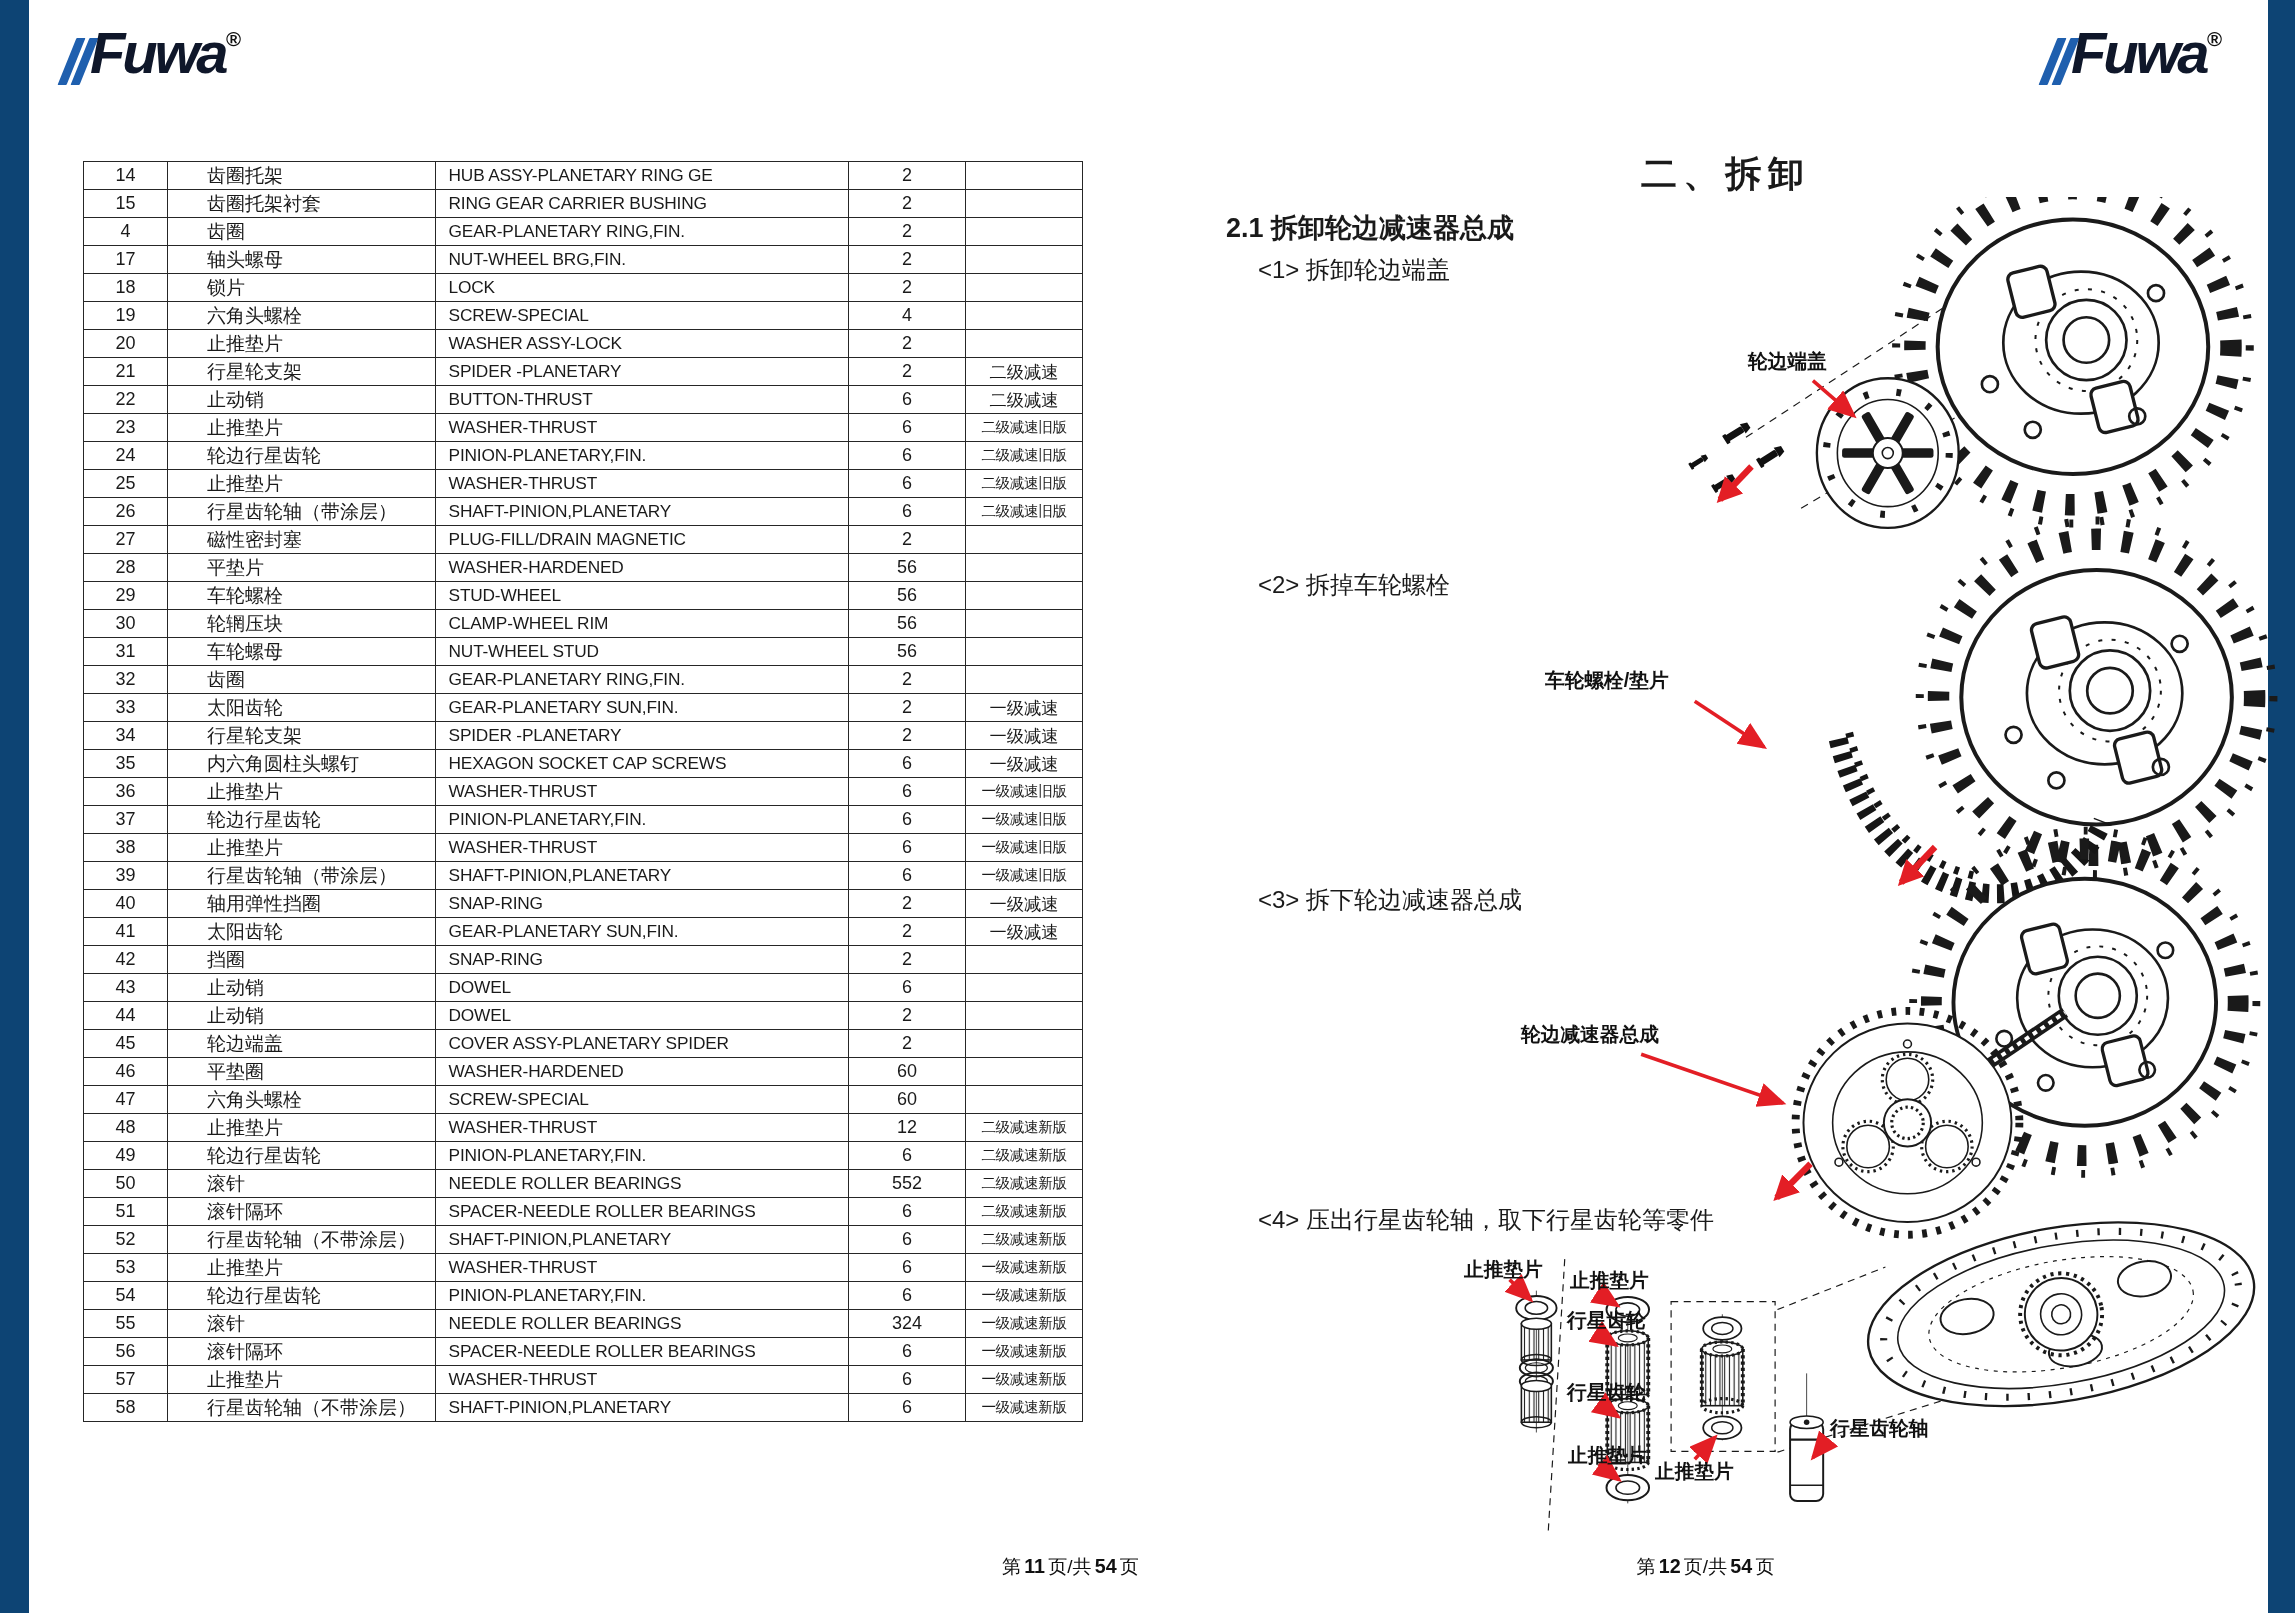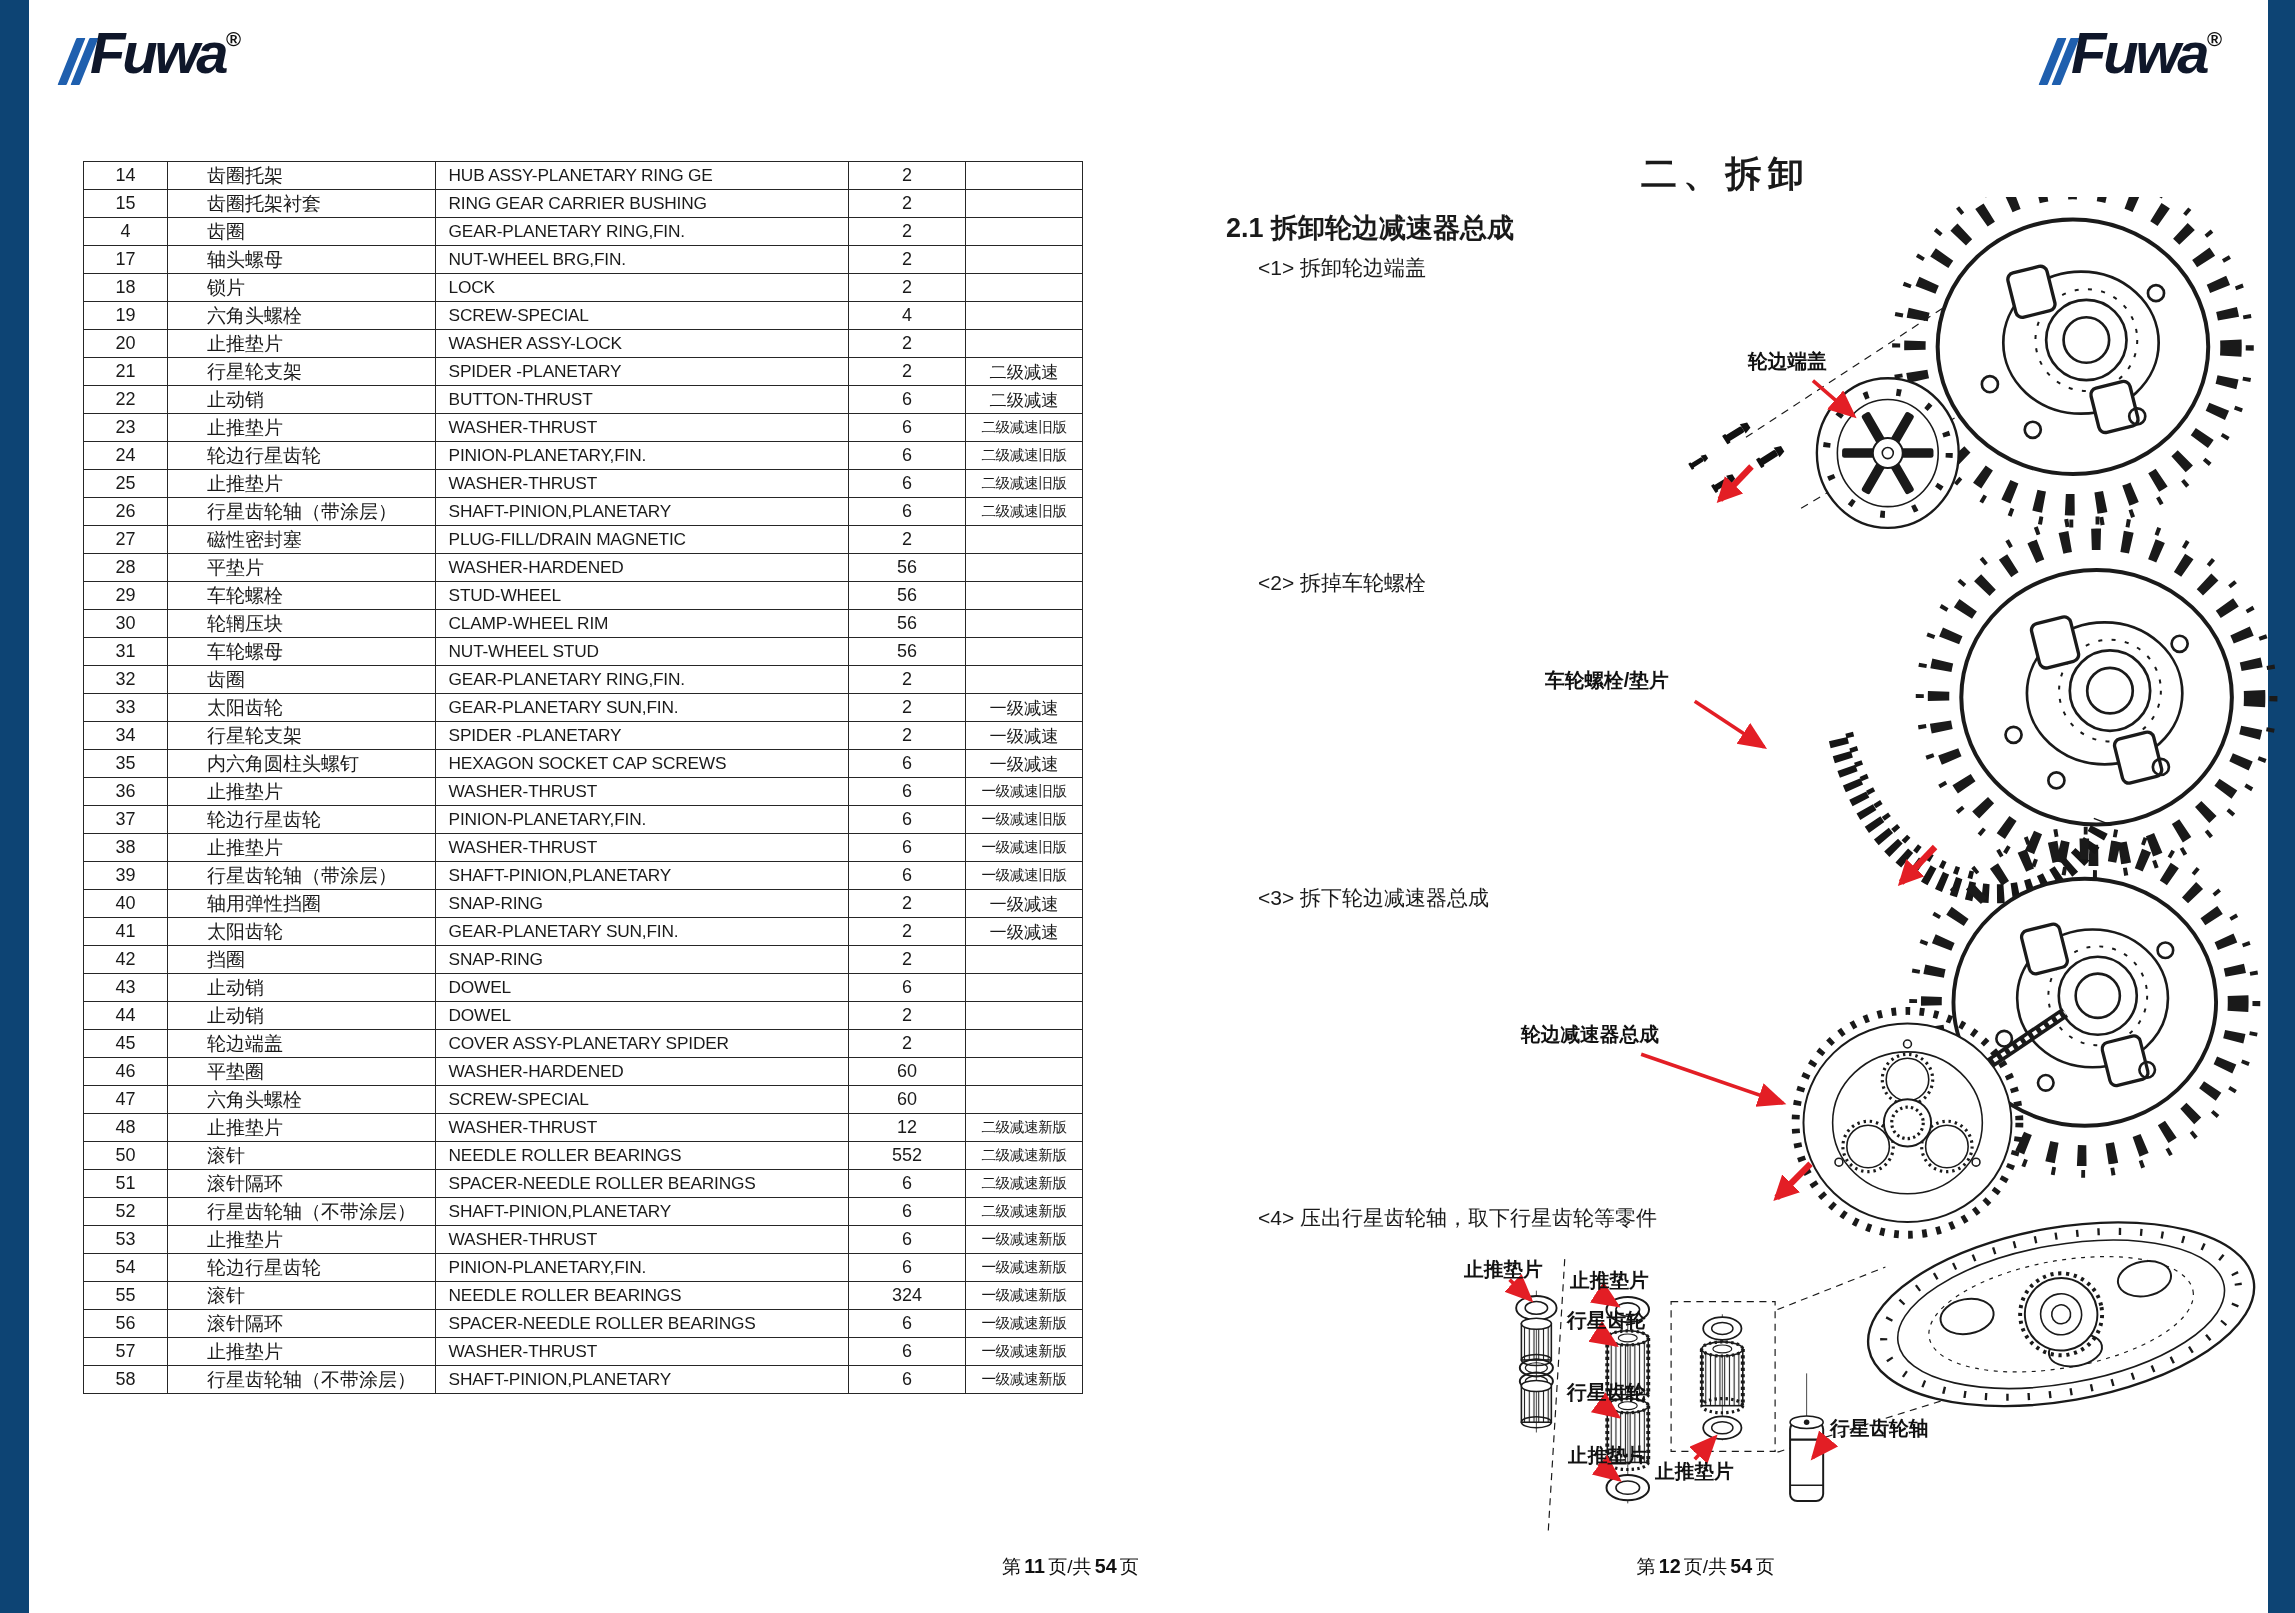--- a/index.html
+++ b/index.html
@@ -38,7 +38,7 @@
   
   .page-title{position:absolute;left:1641px;top:150px;font-size:36px;font-weight:bold;letter-spacing:6.3px;white-space:nowrap;}
   .section-title{position:absolute;left:1226px;top:210px;font-size:27px;font-weight:bold;white-space:nowrap;}
-  .step{position:absolute;left:1258px;font-size:21px;white-space:nowrap;color:#1a1a1a;}
+  .step{position:absolute;left:1258px;font-size:24px;white-space:nowrap;color:#1a1a1a;}
   .lbl{position:absolute;font-size:19.7px;font-weight:bold;color:#111;white-space:nowrap;}
 
   .diagram-svg{position:absolute;left:1143px;top:197px;width:1135px;height:1371px;}

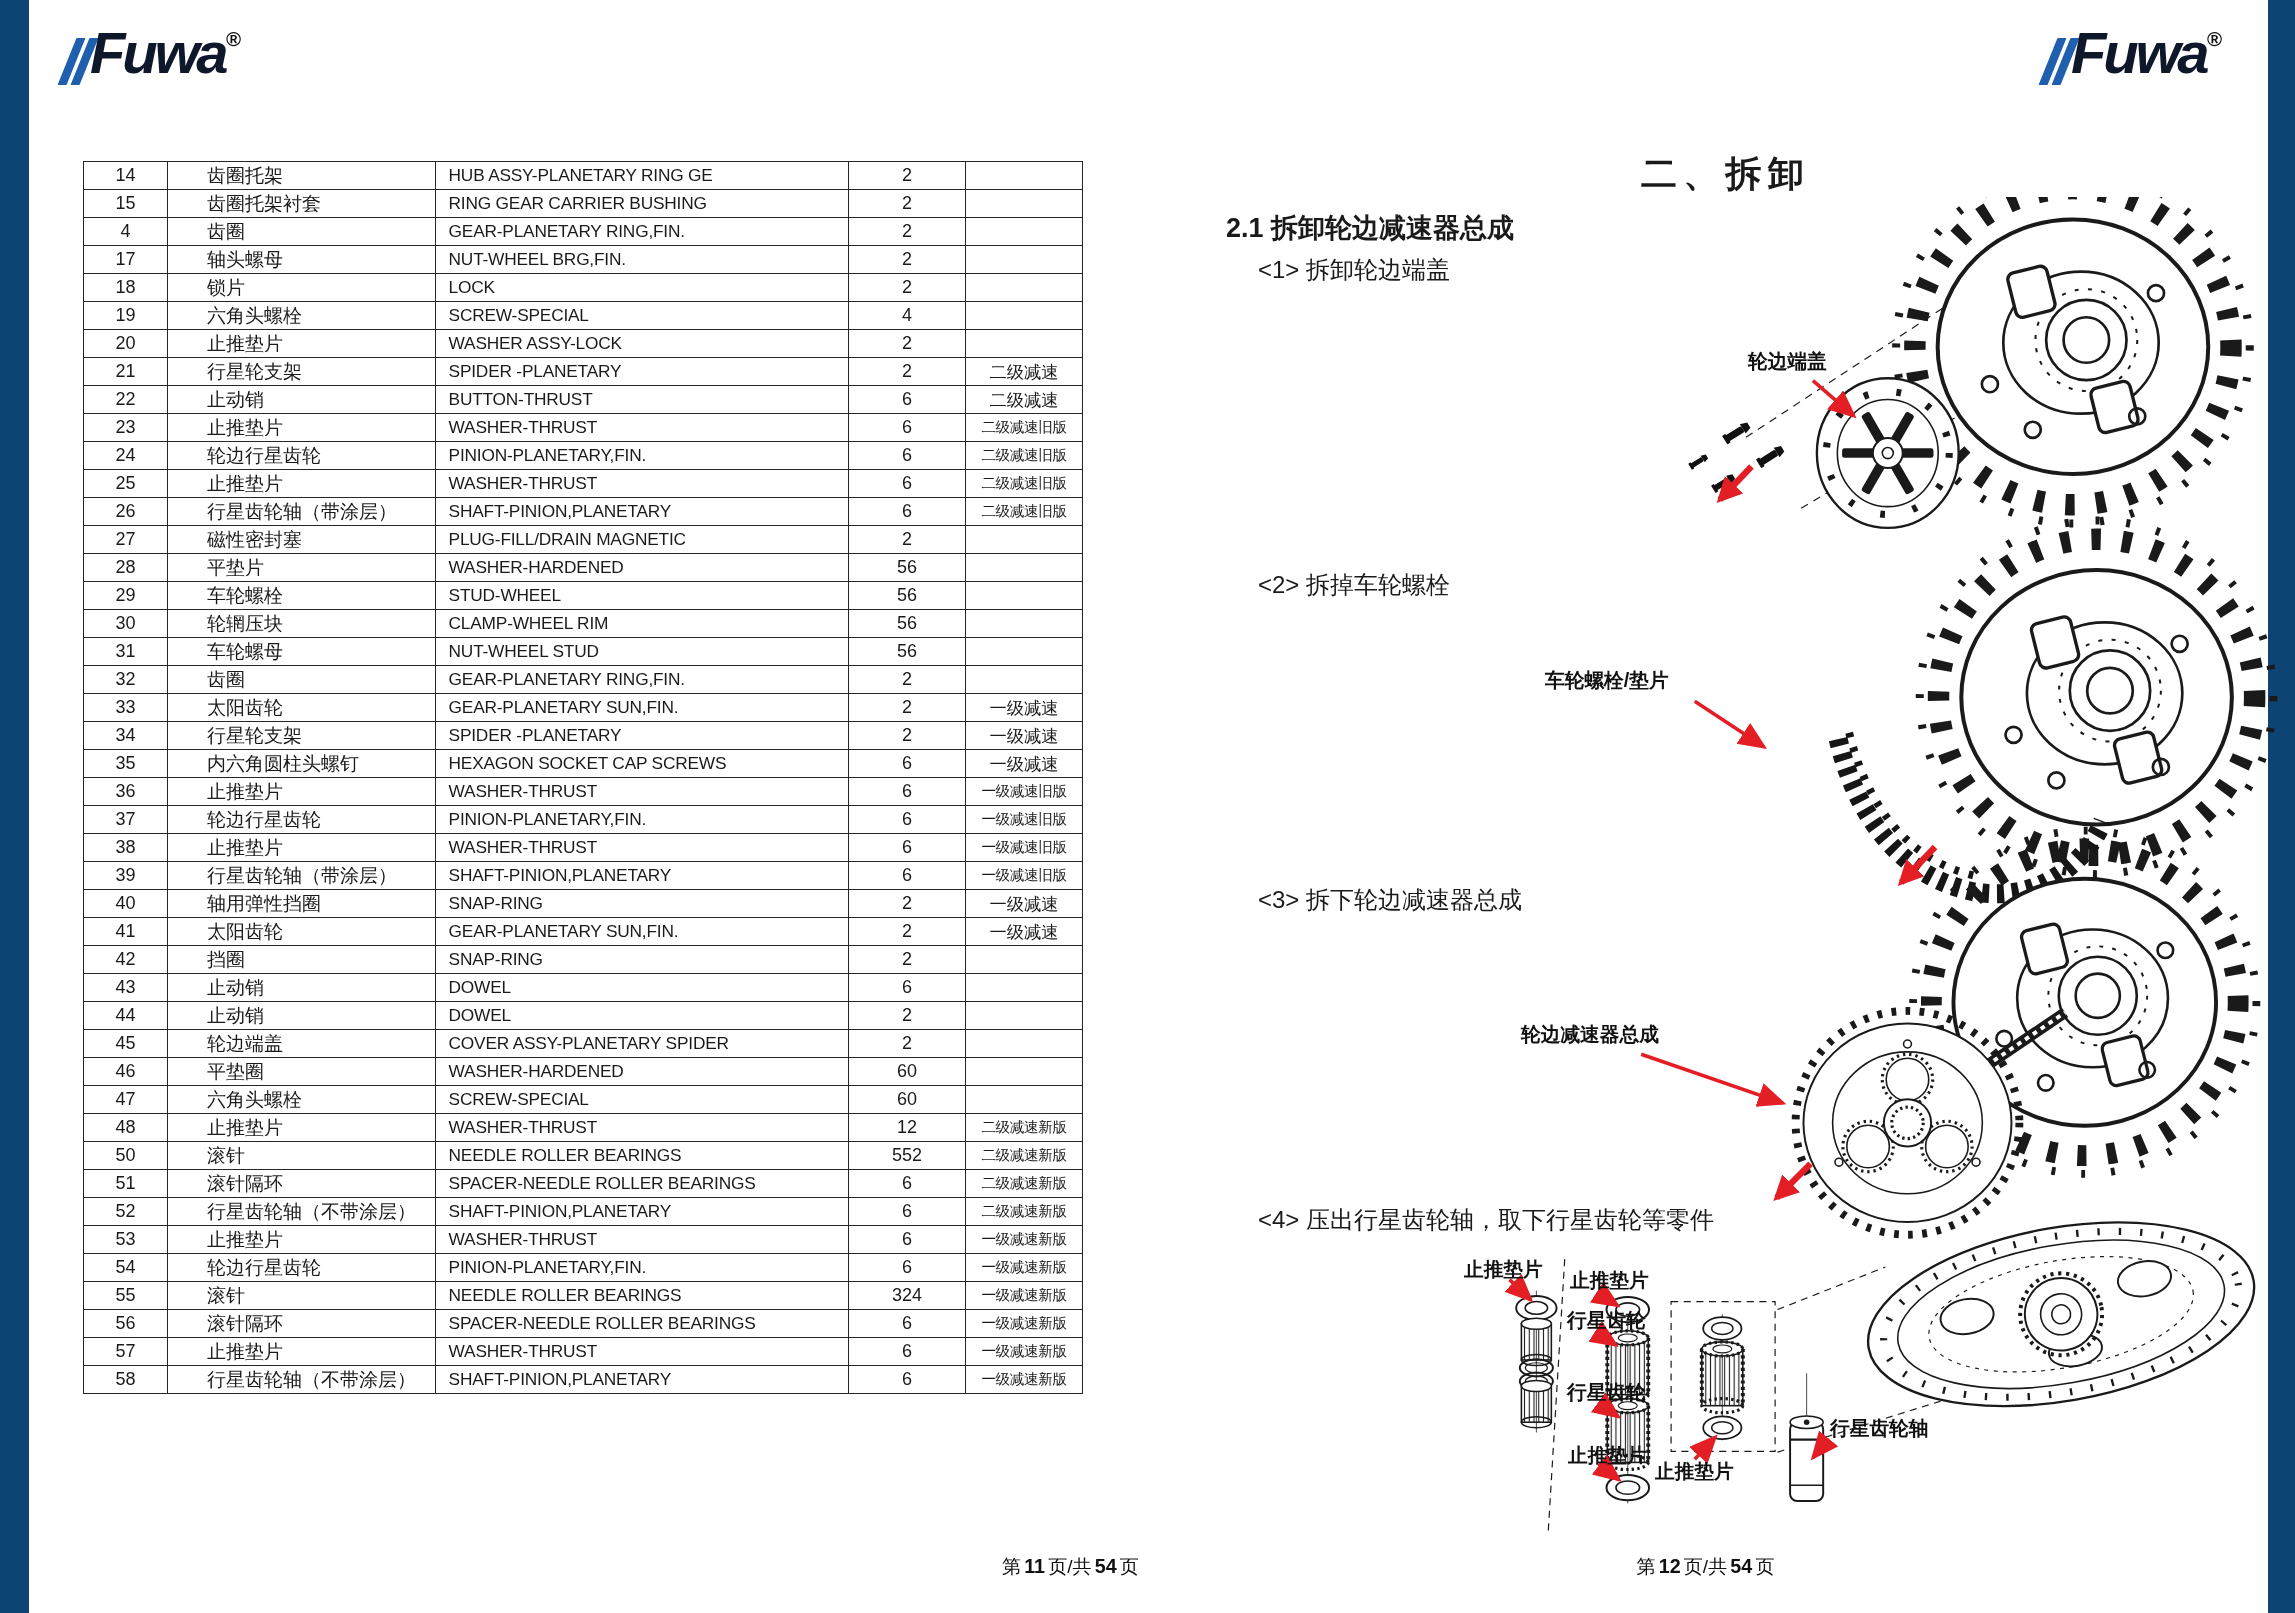--- a/index.html
+++ b/index.html
@@ -316,6 +316,13 @@
           <td class="c1">止推垫片</td>
           <td class="c2">WASHER-THRUST</td>
           <td class="c3">12</td>
+          <td class="c4 small">二级减速新版</td>
+        </tr>
+        <tr>
+          <td class="c0">49</td>
+          <td class="c1">轮边行星齿轮</td>
+          <td class="c2">PINION-PLANETARY,FIN.</td>
+          <td class="c3">6</td>
           <td class="c4 small">二级减速新版</td>
         </tr>
         <tr>

